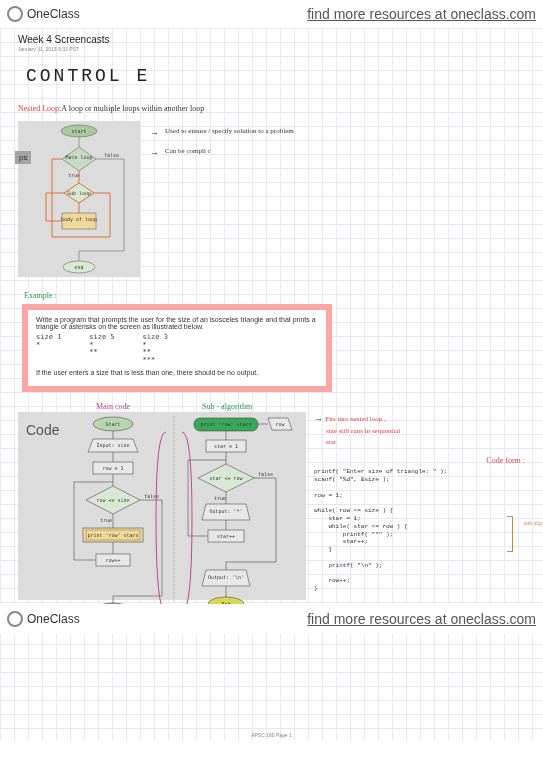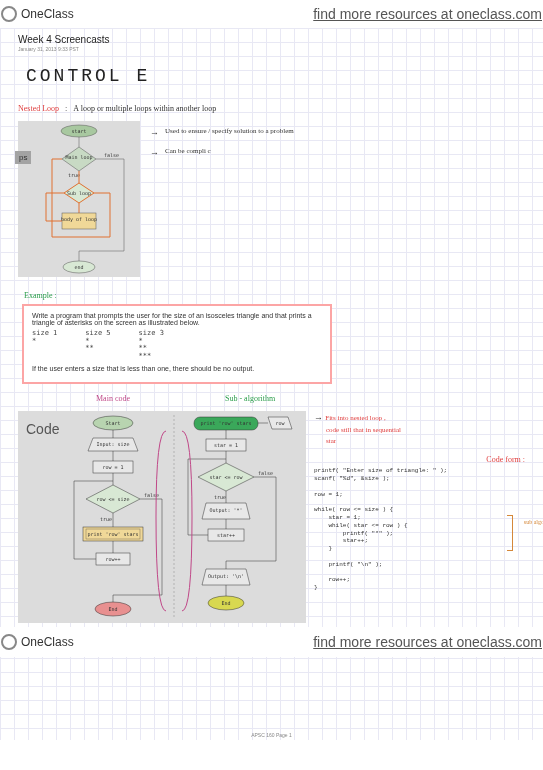--- a/index.html
+++ b/index.html
@@ -28,7 +28,7 @@
   display: flex;
   align-items: center;
   justify-content: space-between;
-  padding: 0 1px;
+  padding: 0 7px;
   background: #fff;
   position: relative;
   z-index: 2;

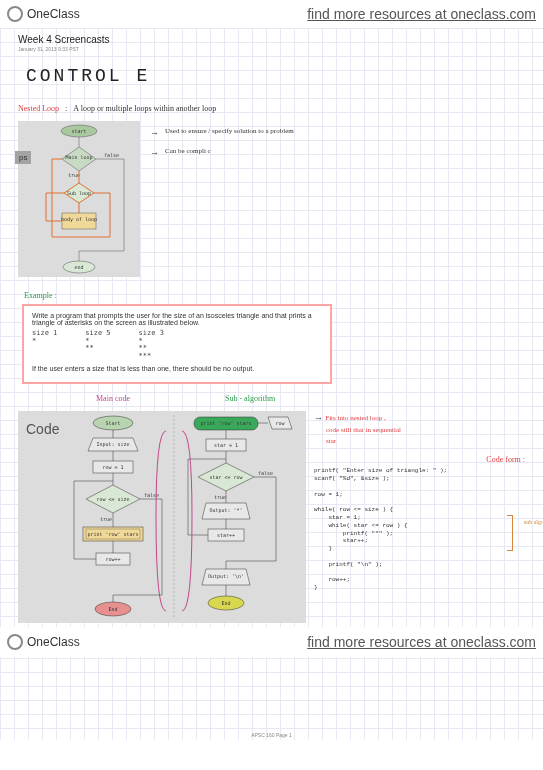--- a/index.html
+++ b/index.html
@@ -56,7 +56,7 @@
 .green { color: #2a9d4a; }
 .pink { color: #c04888; }
 .orange { color: #d5883a; }
-.def-row { display: flex; gap: 6px; margin-bottom: 8px; }
+.def-row { display: flex; margin-bottom: 8px; }
 .nested-row { display: flex; gap: 10px; margin-bottom: 14px; align-items: flex-start; }
 .flow-box {
   width: 122px; height: 156px;

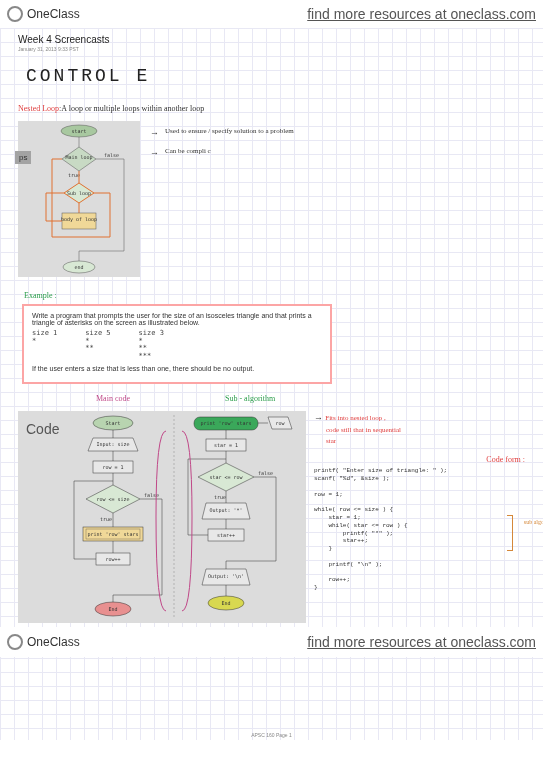--- a/index.html
+++ b/index.html
@@ -74,7 +74,7 @@
 .arrow { font-size: 9px; }
 .example-box {
   background: #fff;
-  border: 2px solid #fca5a5;
+  border: 6px solid #fca5a5;
   padding: 6px 8px;
   margin: 4px 0 10px 4px;
   width: 310px;

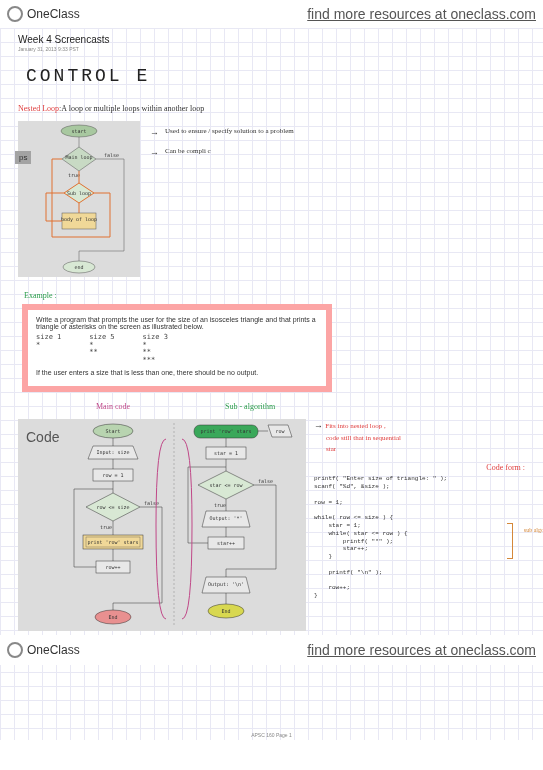--- a/index.html
+++ b/index.html
@@ -84,7 +84,7 @@
 .example-box .ex-row { margin-bottom: 4px; }
 .sizes { display: flex; gap: 28px; margin: 4px 0; }
 .sizes .col { font-family: monospace; font-size: 7px; white-space: pre; color: #444; line-height: 1.1; }
-.labels-row { display: flex; margin-left: 78px; gap: 95px; margin-bottom: 8px; align-items: flex-end; }
+.labels-row { display: flex; margin-left: 78px; gap: 72px; margin-bottom: 1px; align-items: flex-end; }
 .big-flow-row { display: flex; align-items: flex-start; }
 .big-flow {
   width: 288px; height: 212px;

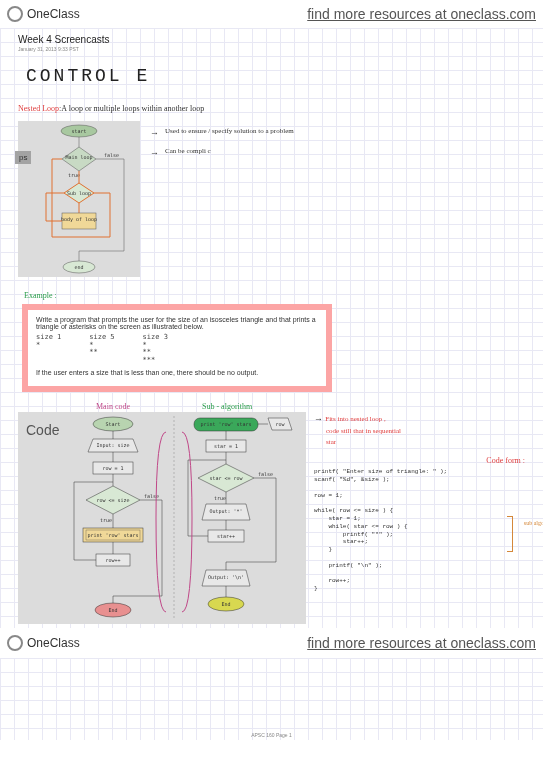--- a/index.html
+++ b/index.html
@@ -87,7 +87,7 @@
 .labels-row { display: flex; margin-left: 78px; gap: 72px; margin-bottom: 1px; align-items: flex-end; }
 .big-flow-row { display: flex; align-items: flex-start; }
 .big-flow {
-  width: 288px; height: 212px;
+  width: 288px; height: 188px;
   background: #dcdcdc;
   position: relative;
   flex-shrink: 0;

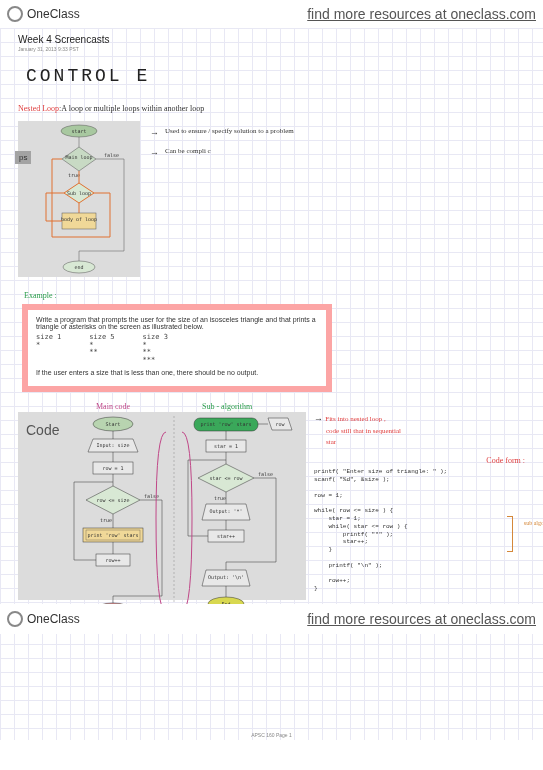--- a/index.html
+++ b/index.html
@@ -276,7 +276,7 @@
       <div class="fit-note">
         <span class="arrow">→</span>
         <span class="hand-small red">Fits into nested loop ,</span><br>
-        <span class="hand-small red" style="margin-left:12px;">code still that in sequential</span><br>
+        <span class="hand-small red" style="margin-left:12px;">size still runs in sequential</span><br>
         <span class="hand-small red" style="margin-left:12px;">star</span>
       </div>
       <div class="code-form-title hand red">Code form :</div>

